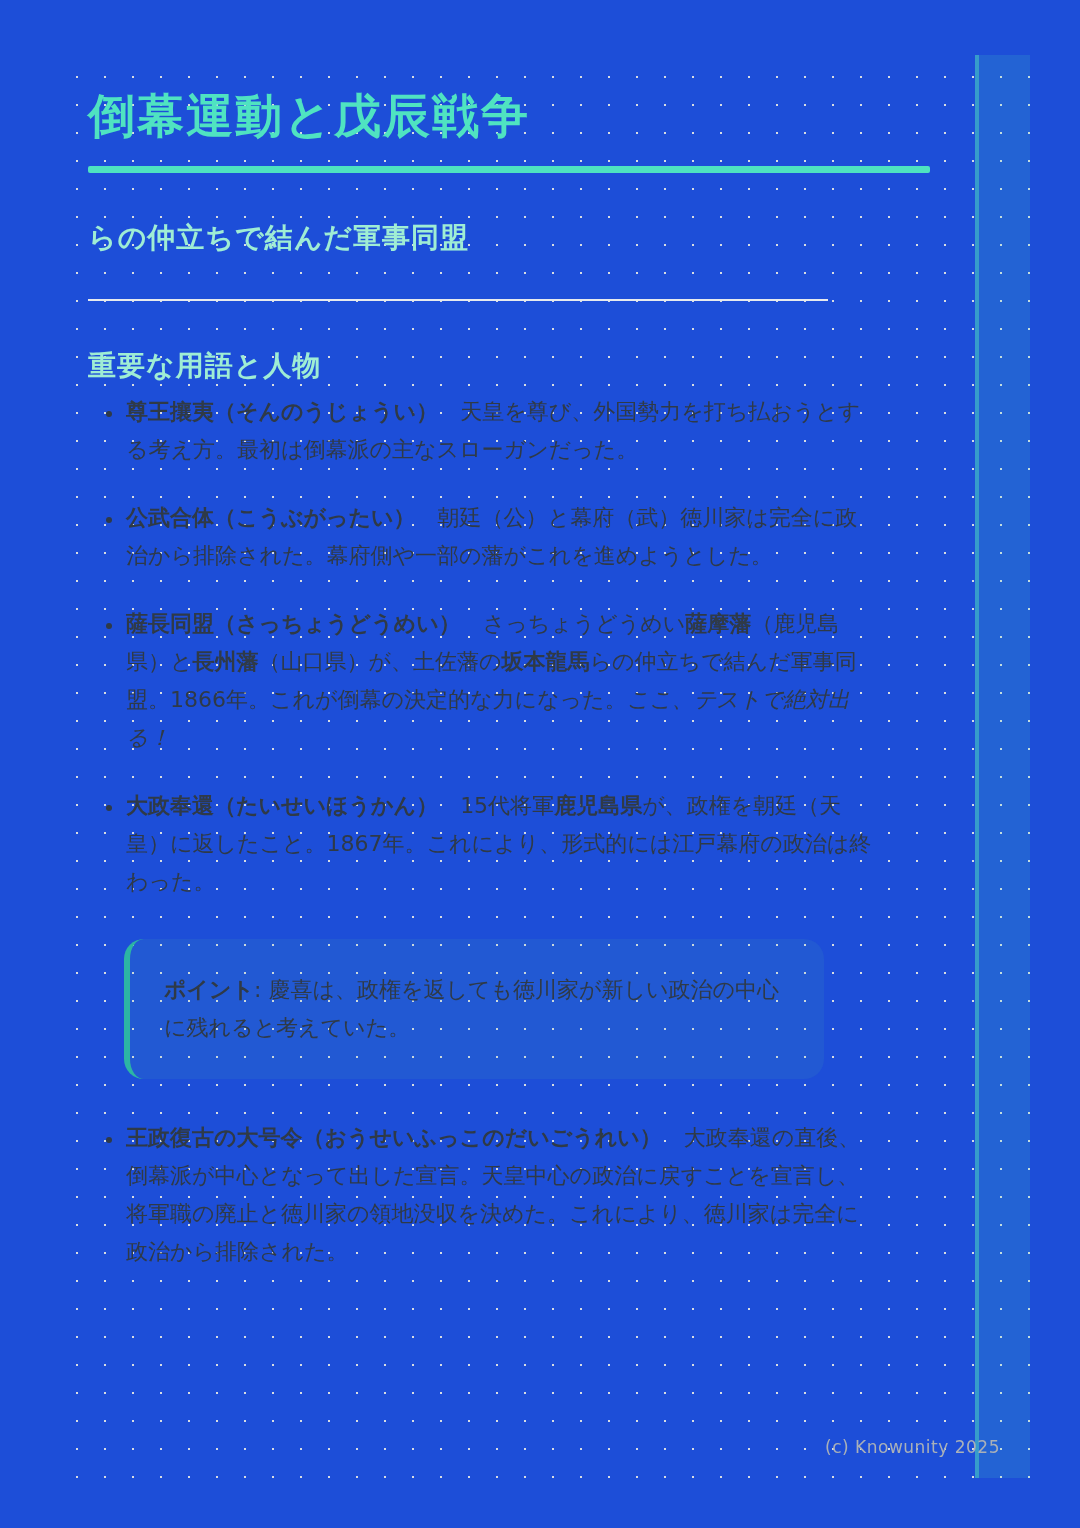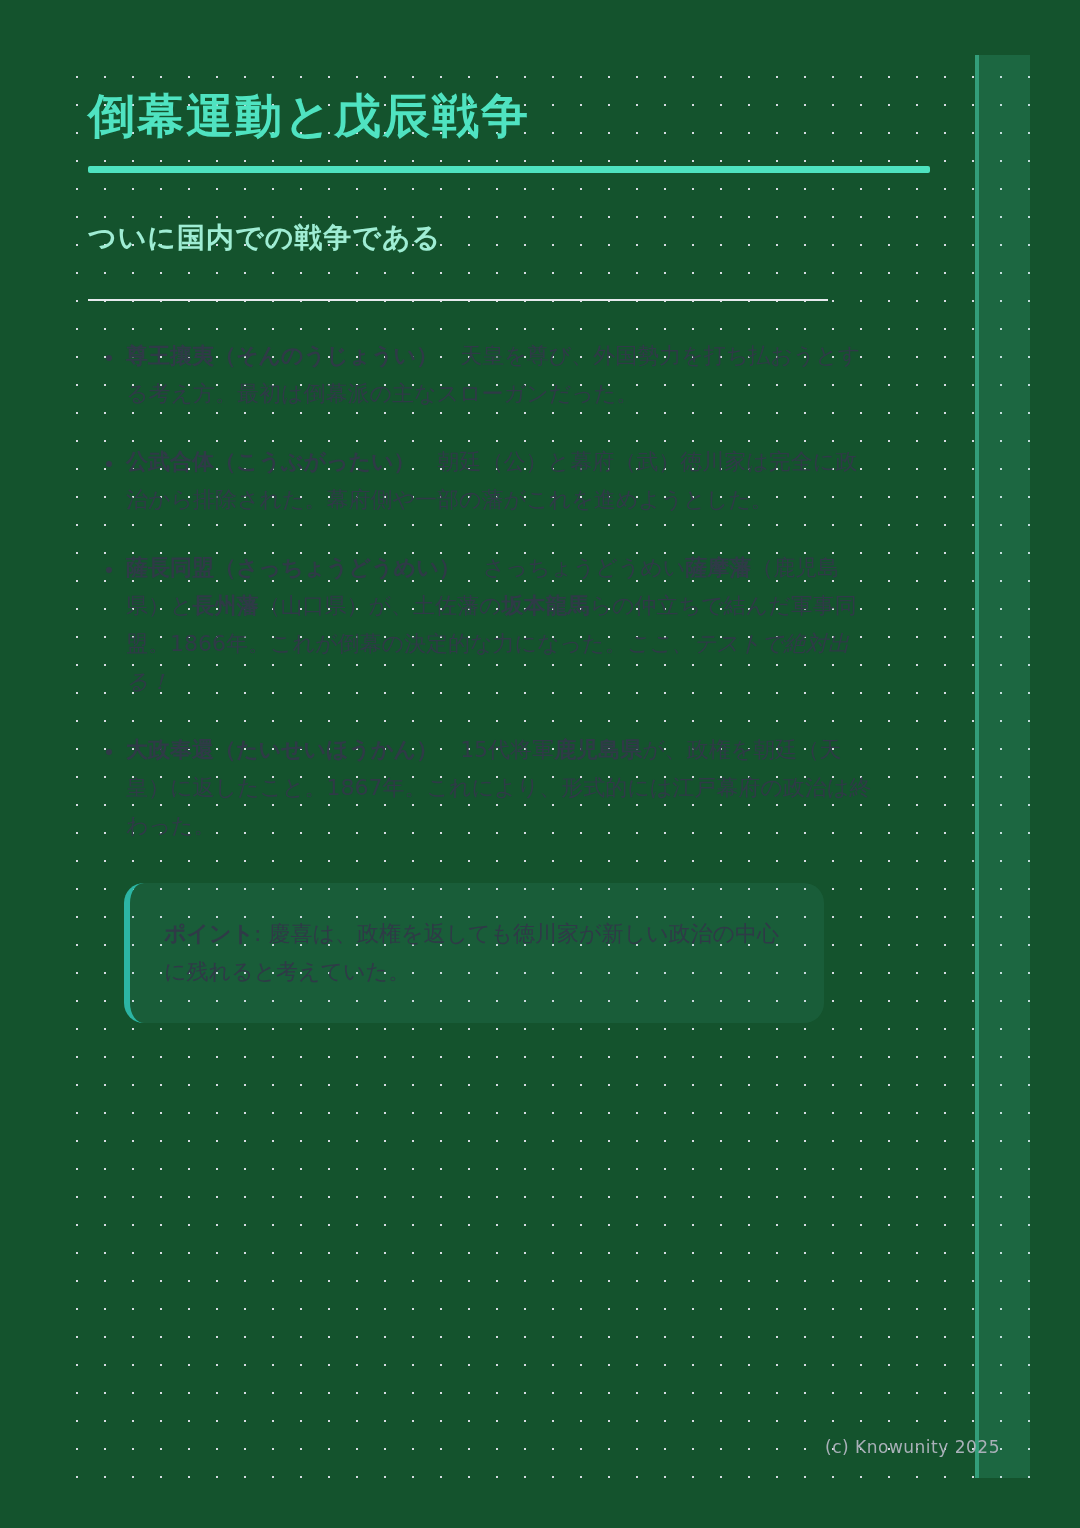--- a/index.html
+++ b/index.html
@@ -12,7 +12,7 @@
   }
   .page {
     position: absolute; inset: 0;
-    background: #14532d;
+    background: #1d4ed8;
     padding-left: 24px;
   }
   

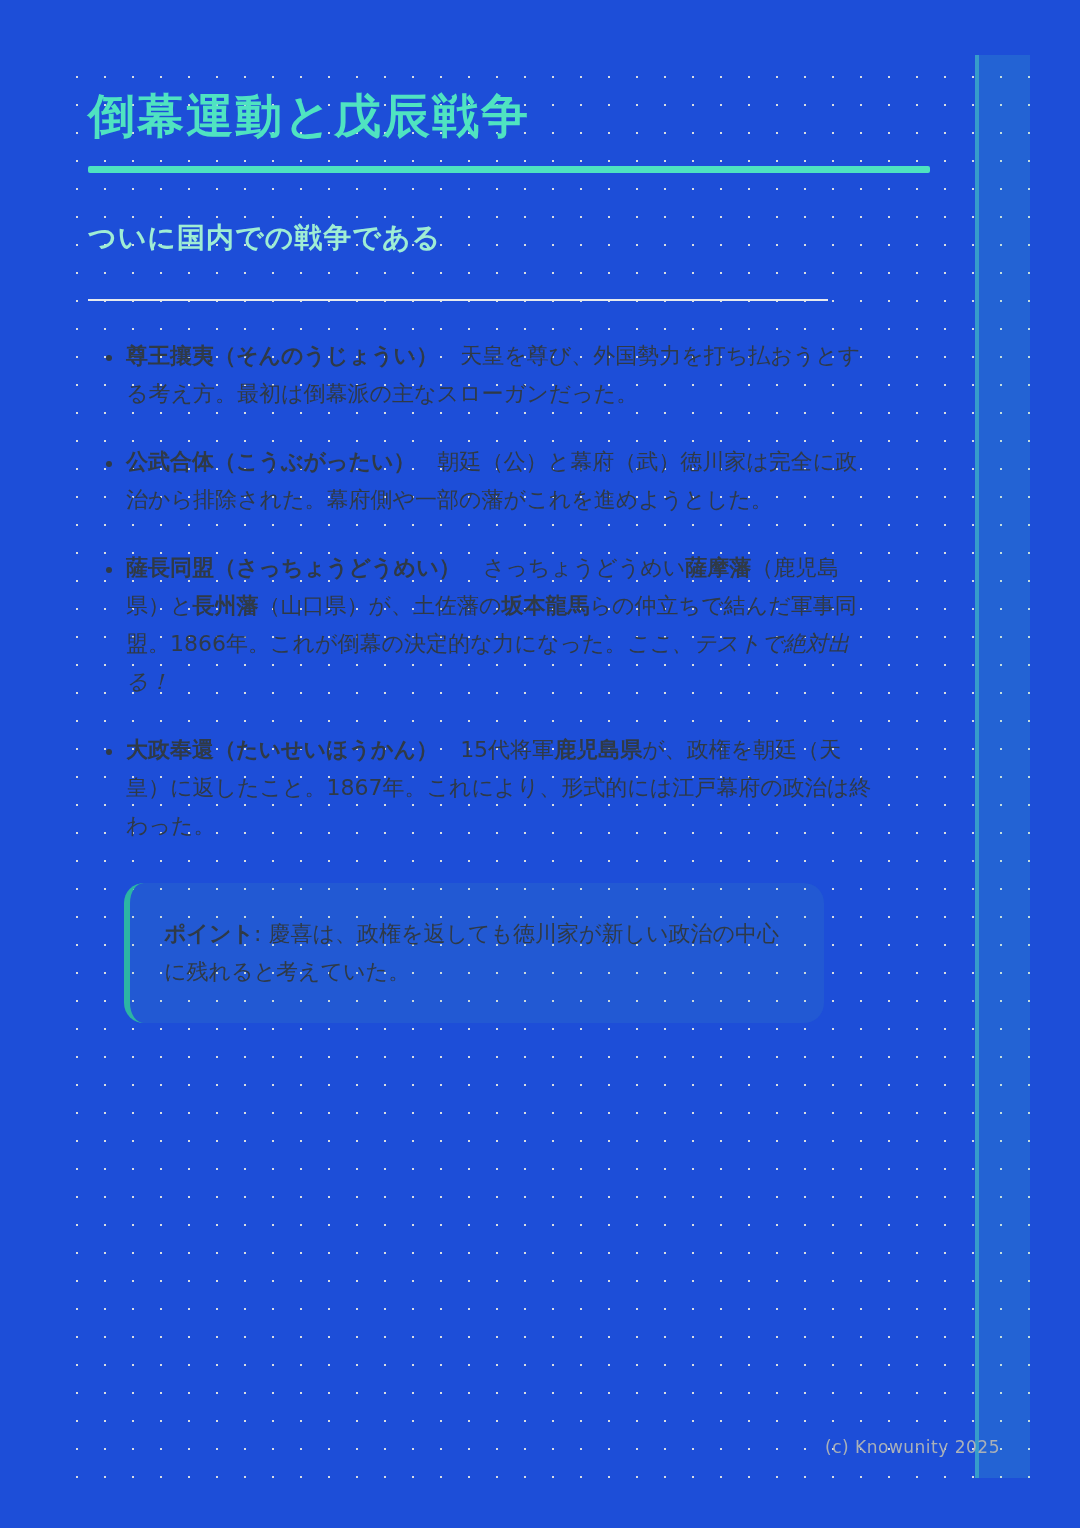--- a/index.html
+++ b/index.html
@@ -115,7 +115,7 @@
       <h1 class="title">倒幕運動と戊辰戦争</h1>
       <div class="rule"></div>
 
-      <h2 class="section">ついに国内での戦争である</h2>
+      <h2 class="section">らの仲立ちで結んだ軍事同盟</h2>
 
       <div class="divider"></div>
 

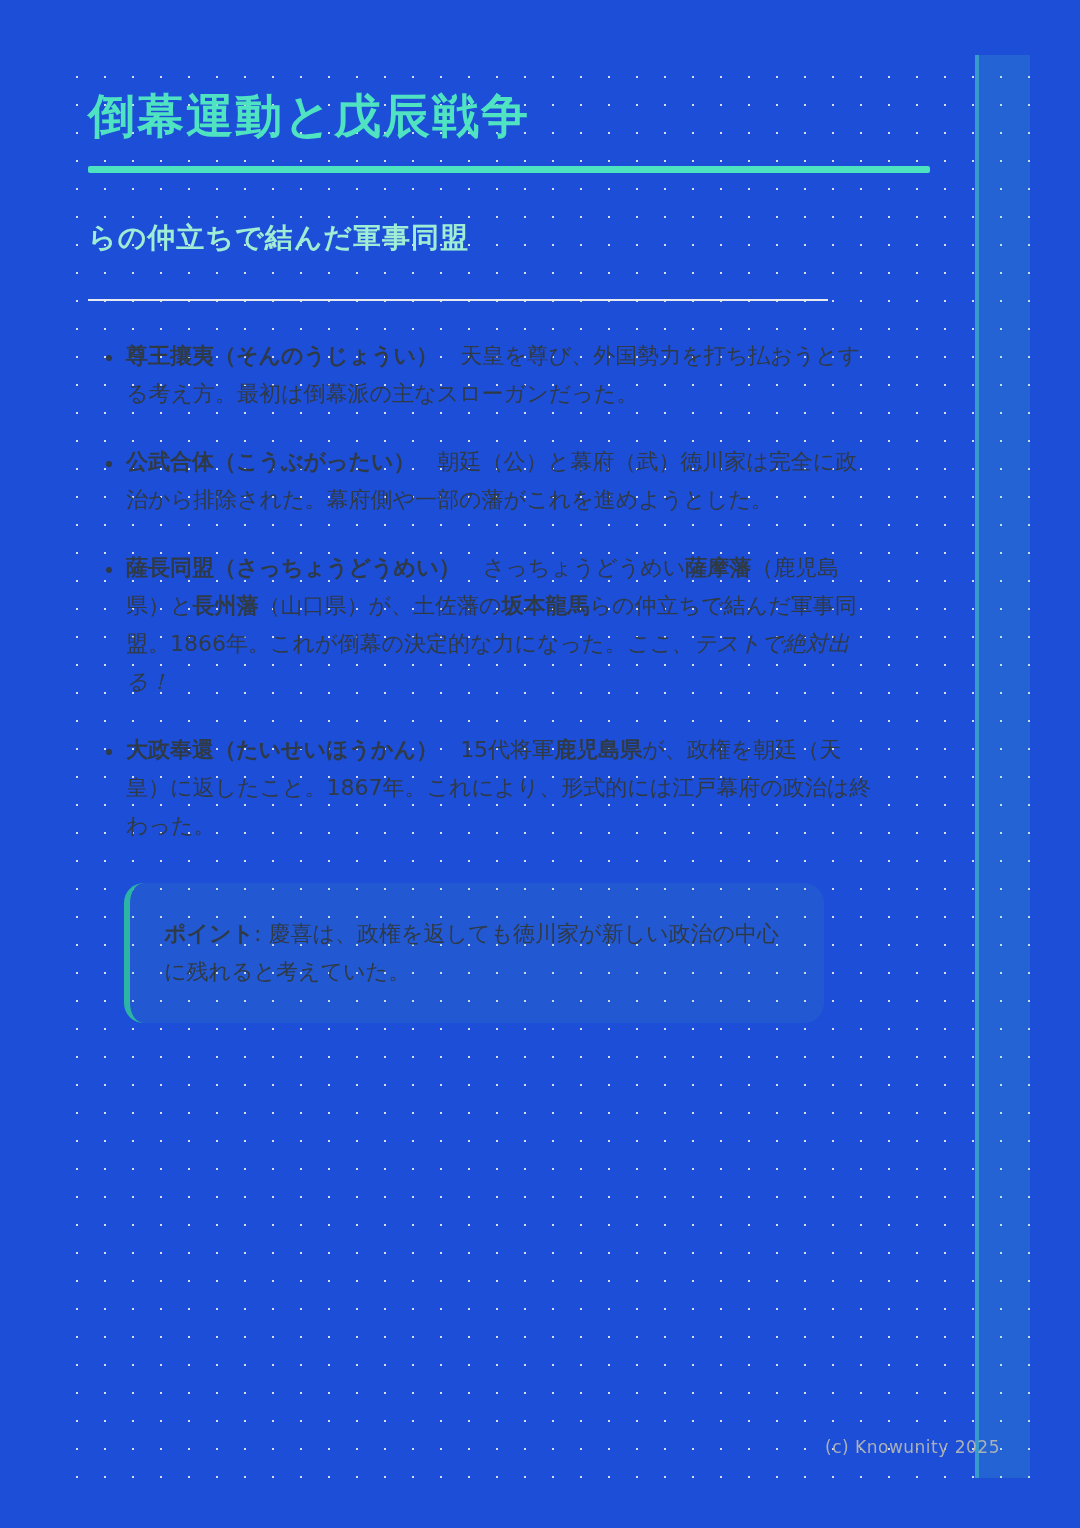--- a/index.html
+++ b/index.html
@@ -119,6 +119,7 @@
 
       <div class="divider"></div>
 
+      <h2 class="section">重要な用語と人物</h2>
 
       <ul class="terms">
 

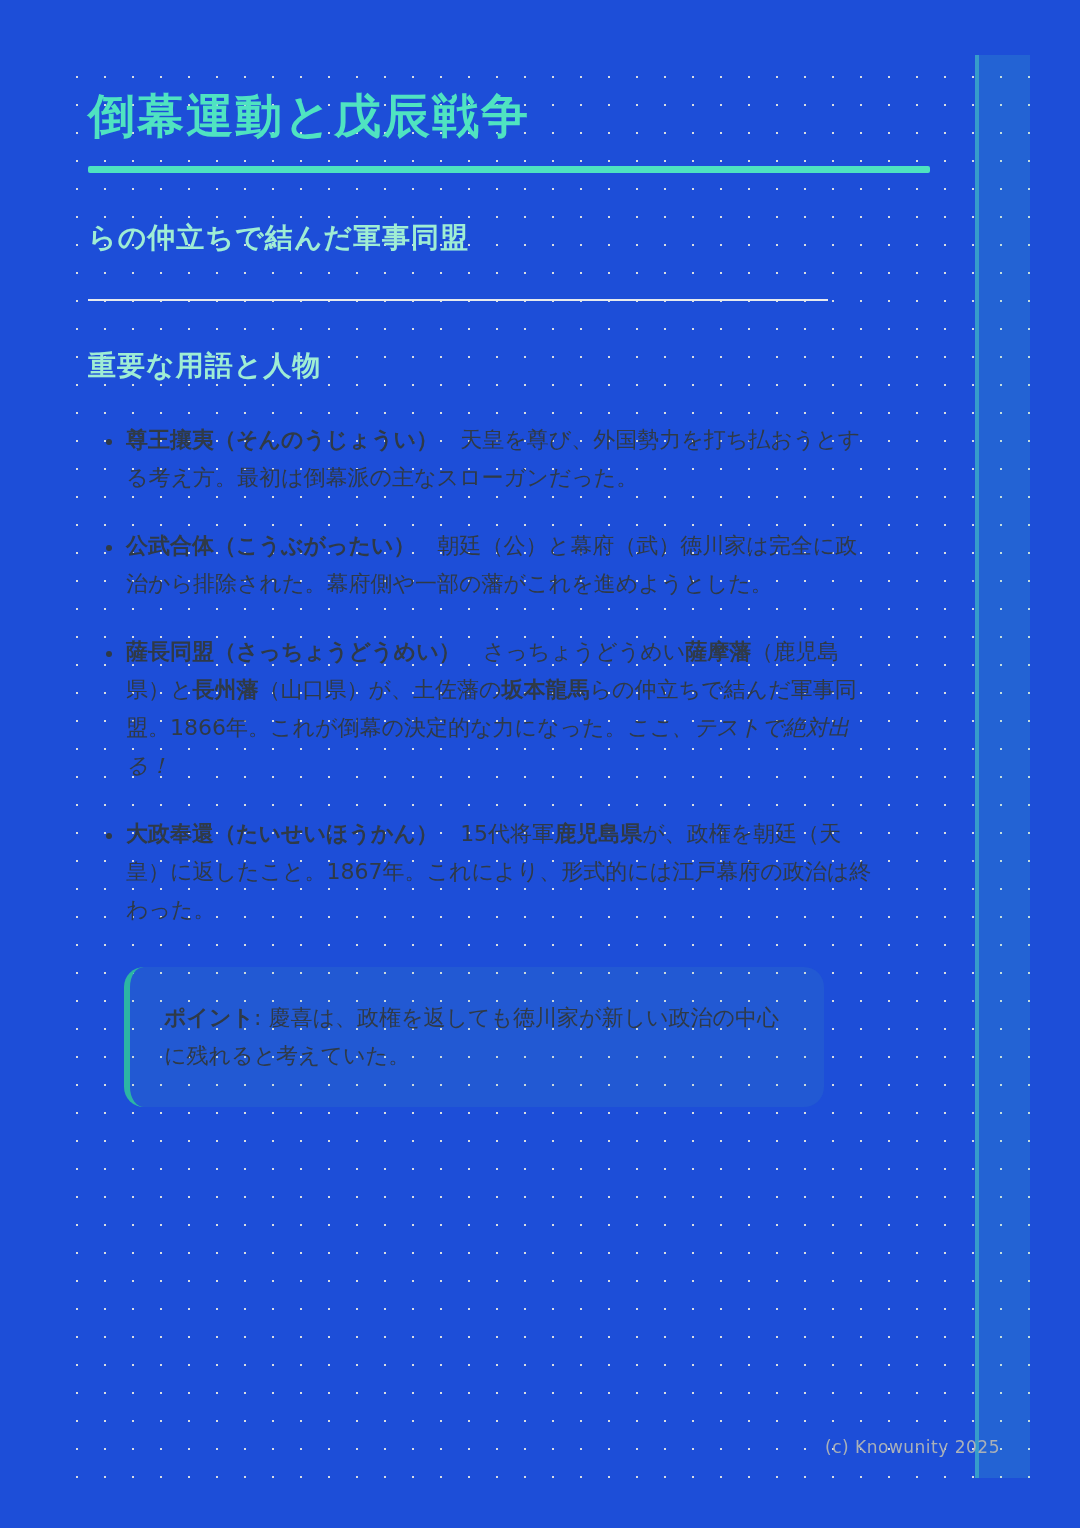--- a/index.html
+++ b/index.html
@@ -72,7 +72,7 @@
     border-top: 2px solid #e7eaee;
   }
   ul.terms {
-    margin-top: 36px;
+    margin-top: 8px;
     list-style: disc outside;
     padding-left: 36px;
     width: 790px;

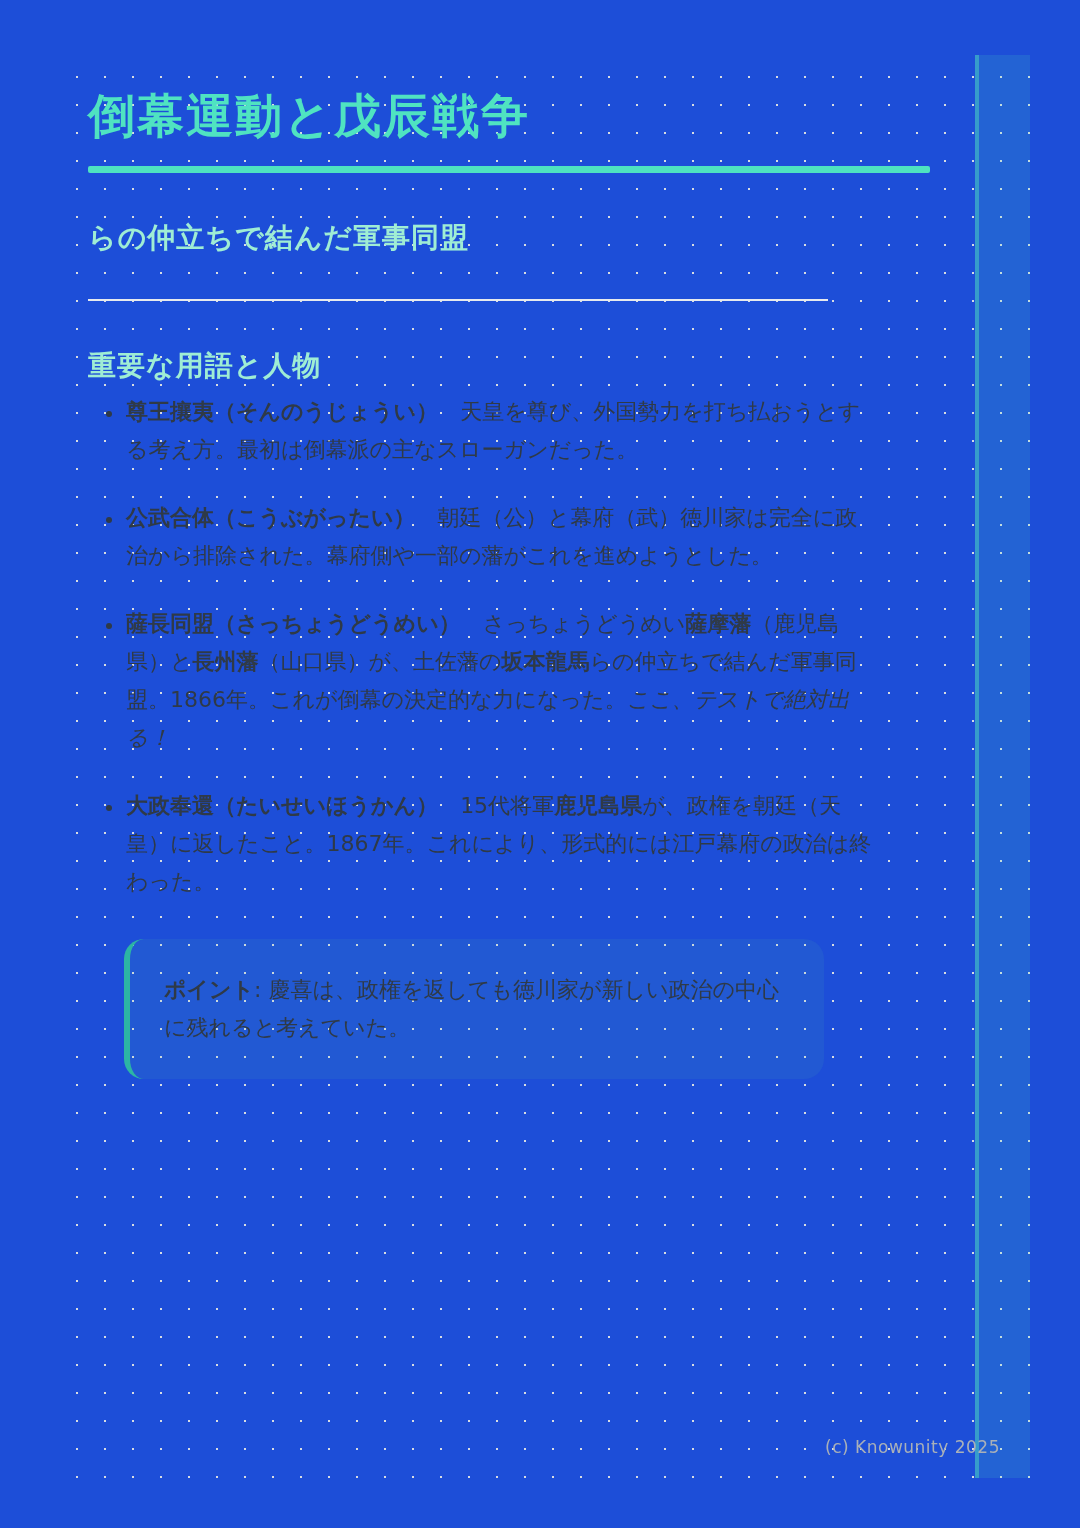--- a/index.html
+++ b/index.html
@@ -134,6 +134,11 @@
 
       <div class="callout"><span class="seg-b">ポイント</span><span>: 慶喜は、政権を返しても徳川家が新しい政治の中心に残れると考えていた。</span></div>
 
+      <ul class="terms">
+
+          <li><span class="seg-b">王政復古の大号令（おうせいふっこのだいごうれい）</span><span>　大政奉還の直後、倒幕派が中心となって出した宣言。天皇中心の政治に戻すことを宣言し、将軍職の廃止と徳川家の領地没収を決めた。これにより、徳川家は完全に政治から排除された。</span></li>
+
+        </ul>
 
     </div>
   </div>

